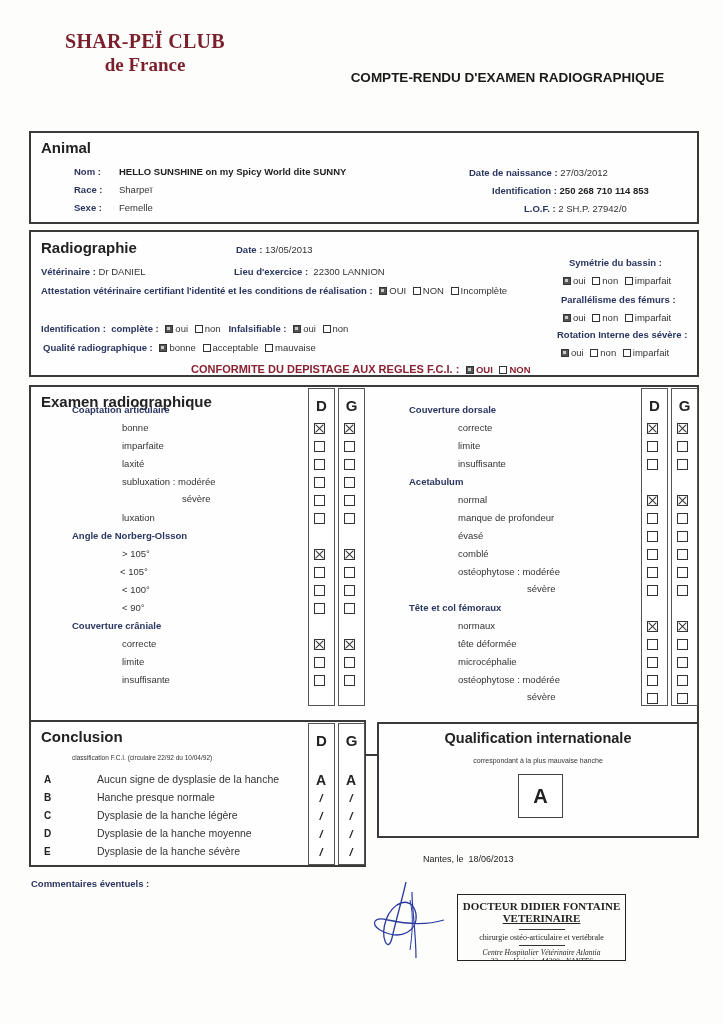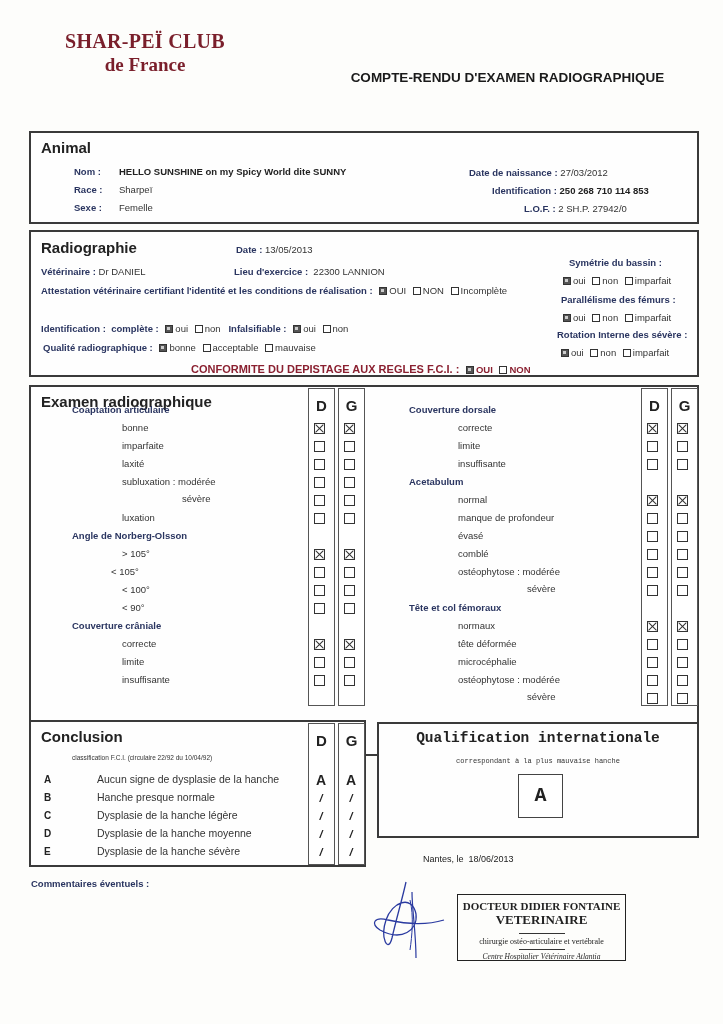--- a/index.html
+++ b/index.html
@@ -173,7 +173,7 @@
       <div class="ex-item" style="left: 91px; top: 161px;">&gt; 105°</div>
       <div class="bigcb on" style="left: 283px; top: 162px;"></div>
       <div class="bigcb on" style="left: 313px; top: 162px;"></div>
-      <div class="ex-item" style="left: 80px; top: 179px;">&lt; 105°</div>
+      <div class="ex-item" style="left: 89px; top: 179px;">&lt; 105°</div>
       <div class="bigcb" style="left: 283px; top: 180px;"></div>
       <div class="bigcb" style="left: 313px; top: 180px;"></div>
       <div class="ex-item" style="left: 91px; top: 197px;">&lt; 100°</div>

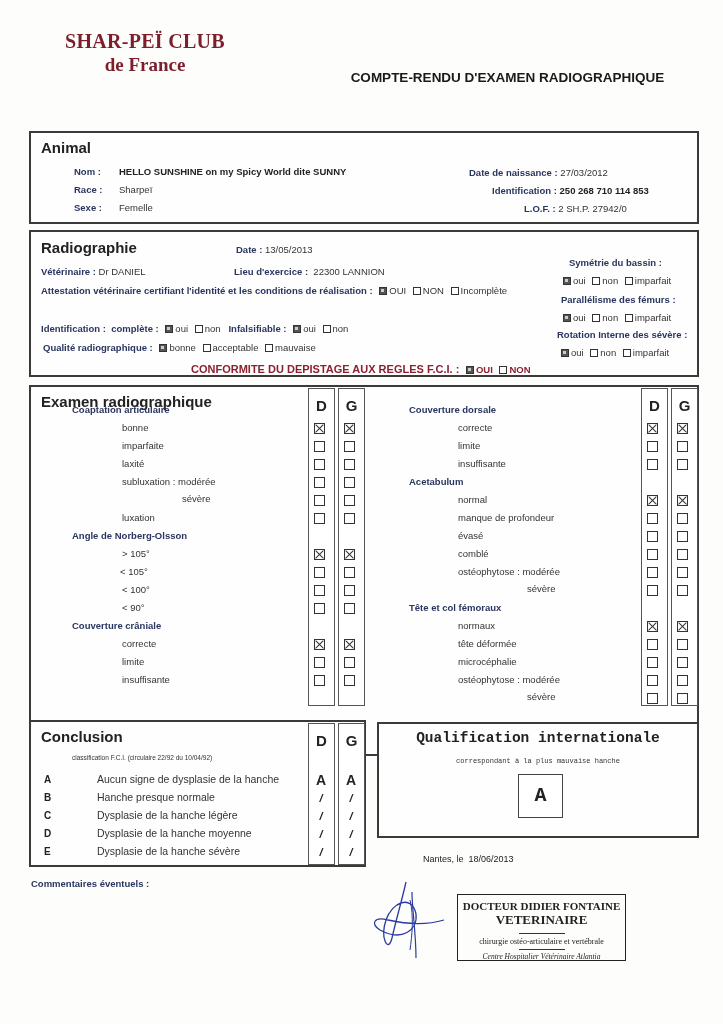--- a/index.html
+++ b/index.html
@@ -273,7 +273,7 @@
     </div>
 </div>
 
-<div class="abs box" style="left:377px;top:722px;width:322px;height:116px;font-family:Liberation Mono, monospace;">
+<div class="abs box" style="left:377px;top:722px;width:322px;height:116px;">
   <div class="abs" style="left:0;top:6px;width:318px;text-align:center;font-weight:bold;font-size:14.5px;color:#222;">Qualification internationale</div>
   <div class="abs" style="left:0;top:33px;width:318px;text-align:center;font-size:7px;color:#333;">correspondant à la plus mauvaise hanche</div>
   <div class="abs" style="left:139px;top:50px;width:45px;height:44px;border:1px solid #444;background:#fff;text-align:center;line-height:42px;font-weight:bold;font-size:20px;color:#222;">A</div>

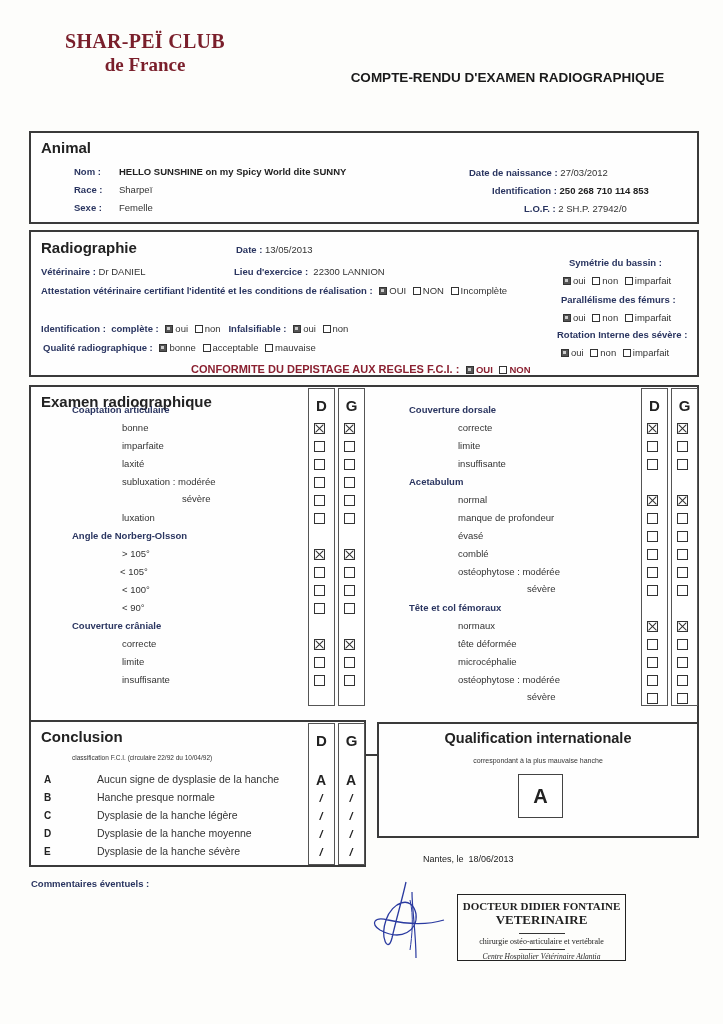--- a/index.html
+++ b/index.html
@@ -291,7 +291,7 @@
 
 <div class="abs stamp" style="left:457px;top:894px;width:169px;height:67px;overflow:hidden;">
   <div style="font-weight:bold;font-size:11px;margin-top:5px;">DOCTEUR DIDIER FONTAINE</div>
-  <div style="font-weight:bold;font-size:13px;">VETERINAIRE</div>
+  <div style="font-weight:bold;font-size:11px;text-decoration:underline;">VETERINAIRE</div>
   <div style="width:46px;height:1px;background:#333;margin:5px auto 3px;"></div>
   <div style="font-size:8px;">chirurgie ostéo-articulaire et vertébrale</div>
   <div style="width:46px;height:1px;background:#333;margin:3px auto 2px;"></div>

